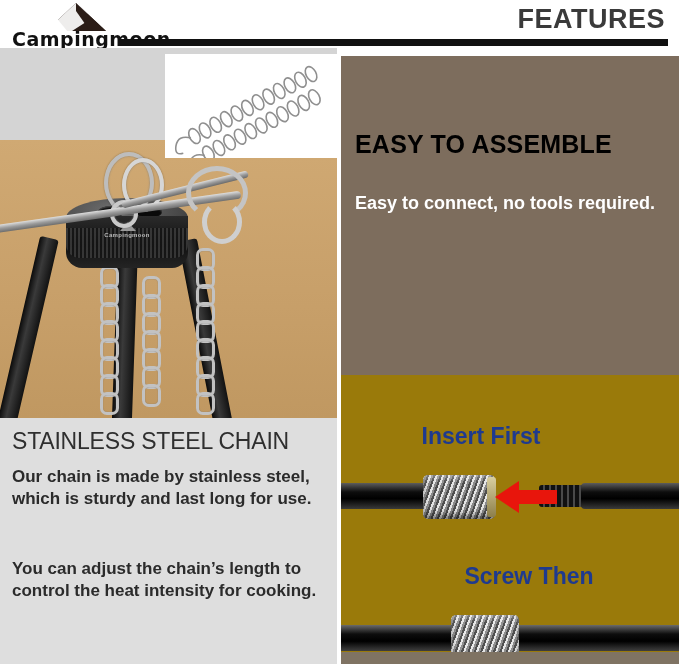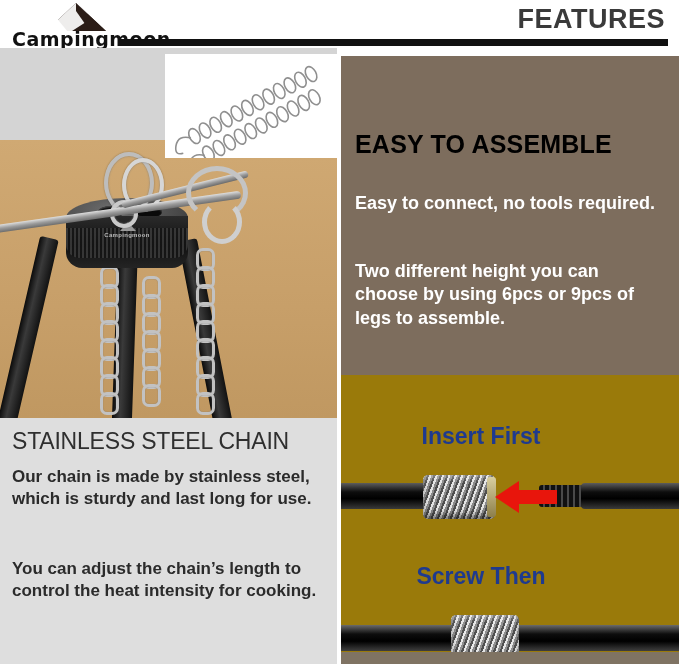--- a/index.html
+++ b/index.html
@@ -279,7 +279,6 @@
       <div id="panel-assemble">
         <div id="assemble-title">EASY TO ASSEMBLE</div>
         <div class="assemble-p" id="assemble-p1">Easy to connect, no tools required.</div>
-        <div class="assemble-p" id="assemble-p2">Two different height you can choose by using 6pcs or 9pcs of legs to assemble.</div>
       </div>
 
       <div id="panel-steps">

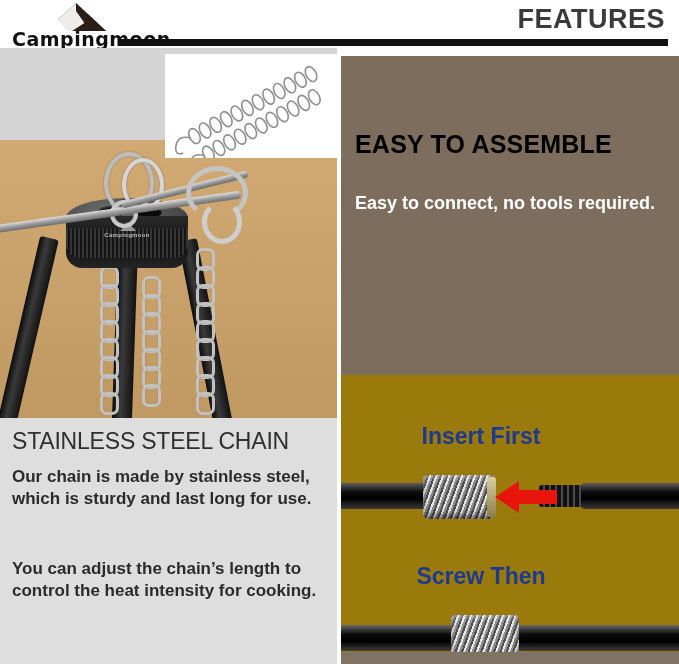--- a/index.html
+++ b/index.html
@@ -119,7 +119,7 @@
   .step-label{position:absolute;width:280px;text-align:center;font-size:23px;
               font-weight:700;color:#1e3a8f;}
   #label-insert{top:48px;}
-  #label-screw{top:188px;}
+  #label-screw{top:188px;padding-left:48px;}
 
   
   .pole{position:absolute;height:26px;border-radius:4px;

